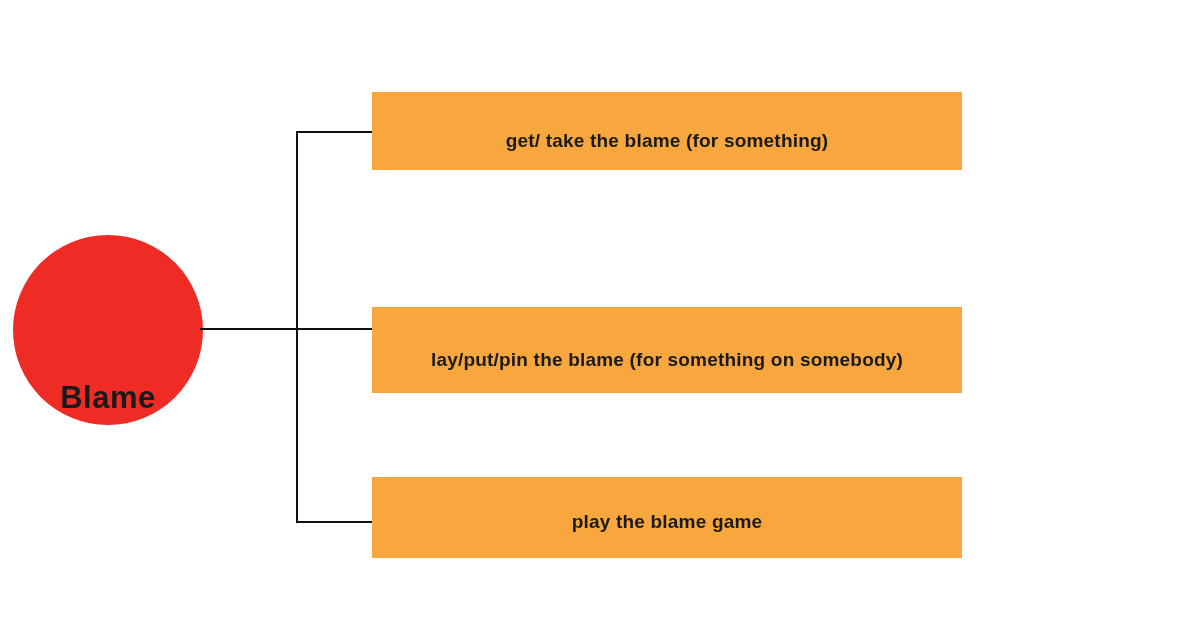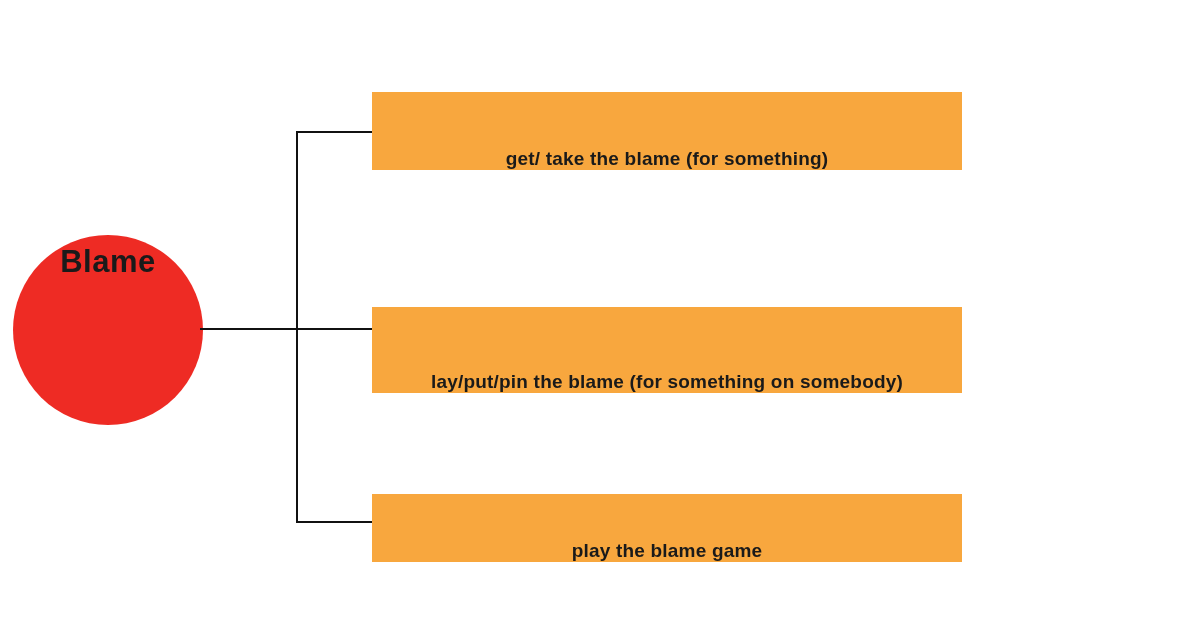--- a/index.html
+++ b/index.html
@@ -59,7 +59,7 @@
     box-sizing: border-box;
     display: flex;
     justify-content: center;
-    align-items: flex-end;
+    align-items: center;
     text-align: center;
     color: #1a1a1a;
     font-size: 19px;

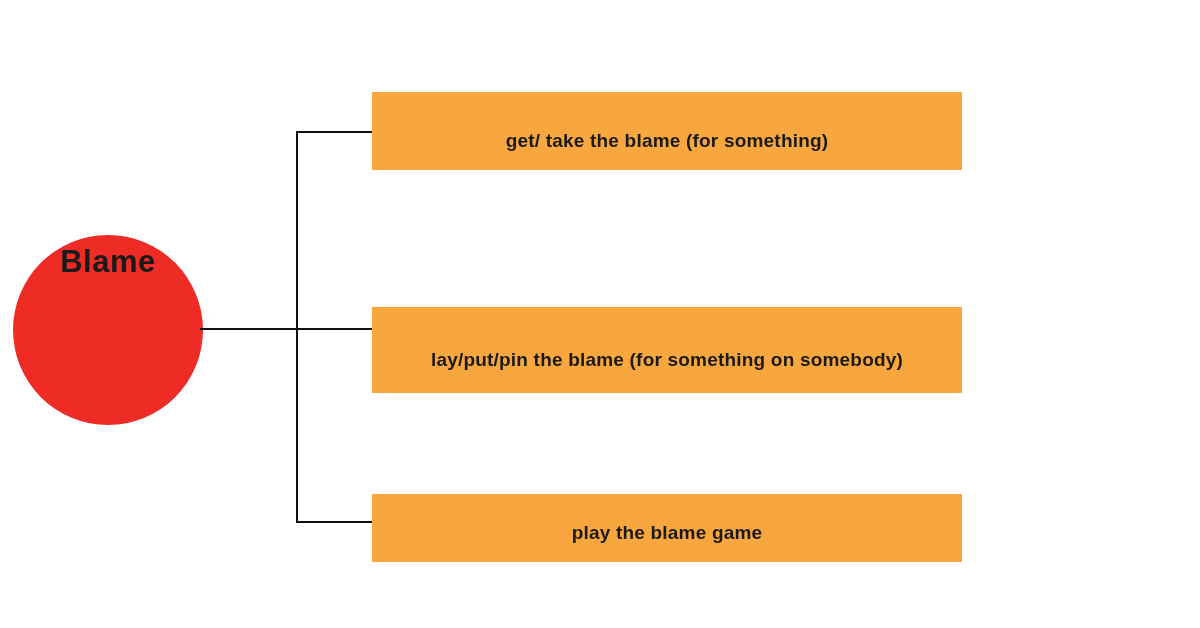--- a/index.html
+++ b/index.html
@@ -28,7 +28,7 @@
     display: flex;
     flex-direction: column;
     align-items: center;
-    justify-content: flex-start;
+    justify-content: flex-end;
     text-align: center;
     color: #1a1a1a;
     font-size: 31px;

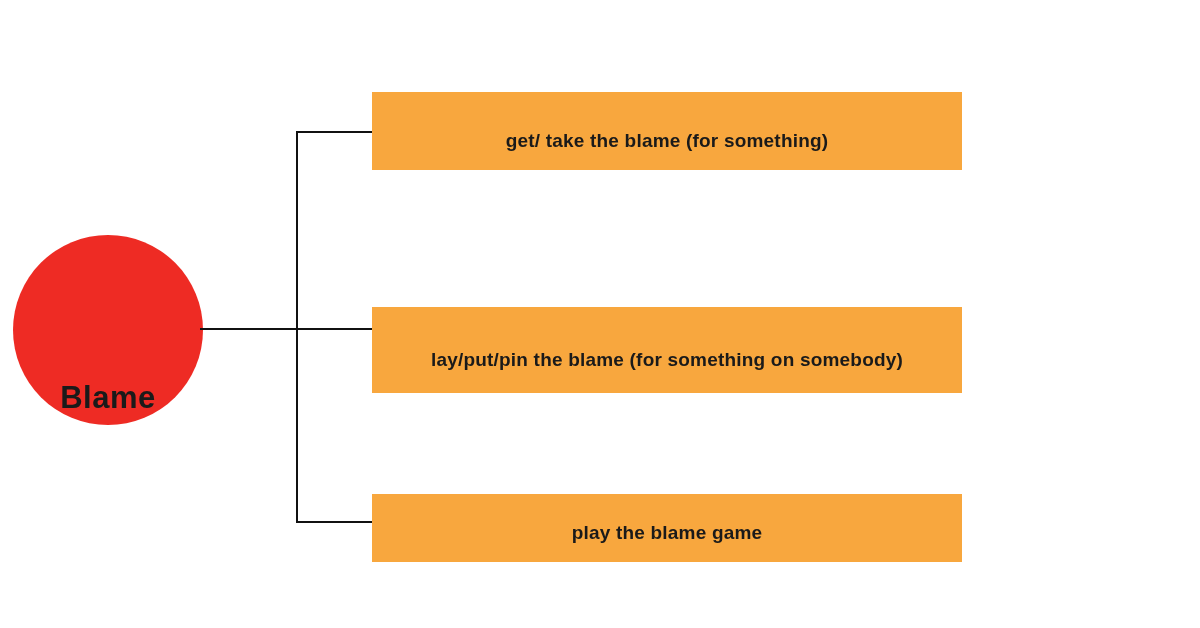--- a/index.html
+++ b/index.html
@@ -72,7 +72,7 @@
   }
   .branch-box-1 { top: 92px;  height: 78px; padding-top: 19px; }
   .branch-box-2 { top: 287px; height: 86px; padding-top: 20px; margin-top: 20px; }
-  .branch-box-3 { top: 494px; height: 68px; padding-top: 9px; }
+  .branch-box-3 { top: 477px; height: 81px; padding-top: 9px; }
 </style>
 </head>
 <body>

